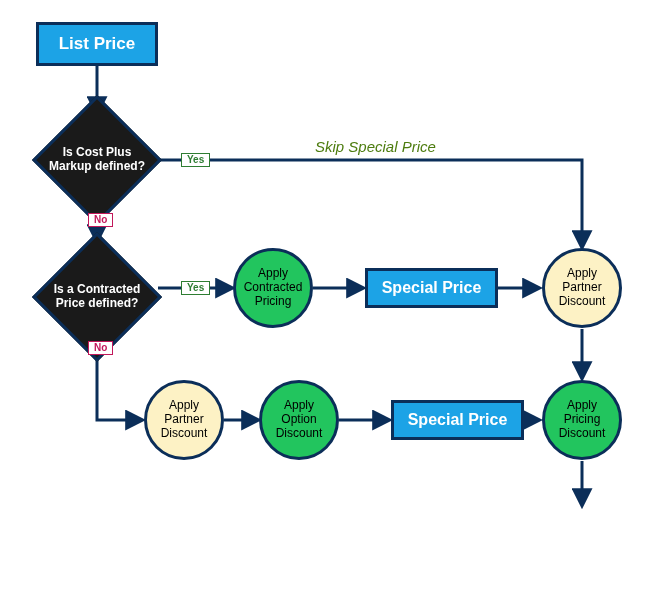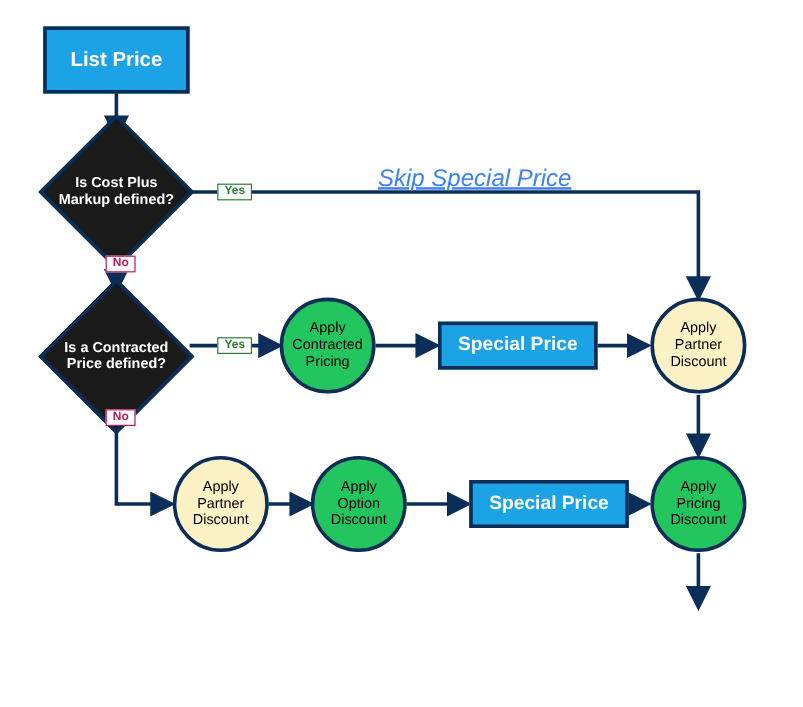--- a/index.html
+++ b/index.html
@@ -146,7 +146,7 @@
     </g>
   </svg>
 
-  <div class="node rect" style="left:36px; top:22px; width:122px; height:56px; font-size:17px;">
+  <div class="node rect" style="left:36px; top:22px; width:122px; height:44px; font-size:17px;">
     <span>List Price</span>
   </div>
 

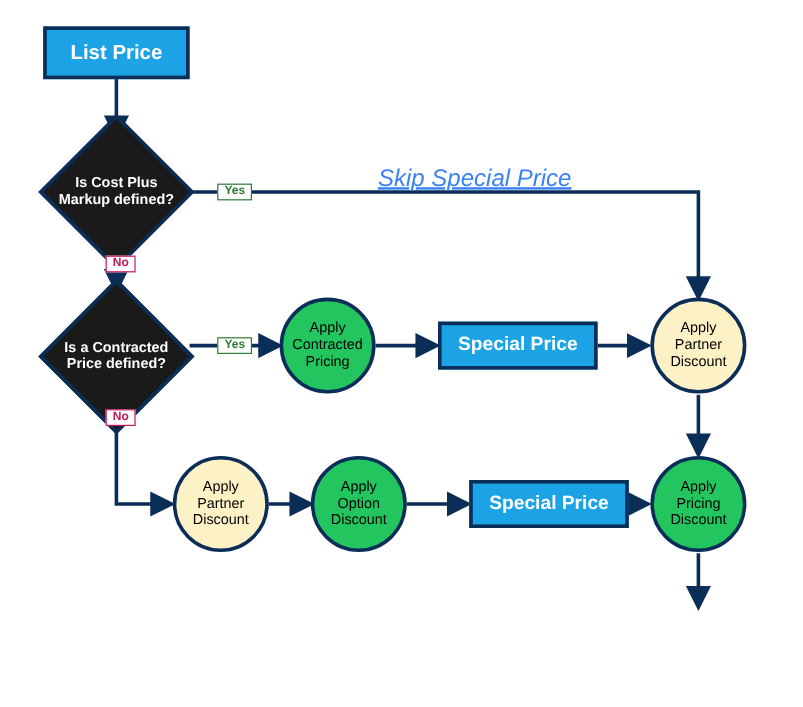--- a/index.html
+++ b/index.html
@@ -102,9 +102,8 @@
   .annotation {
     position: absolute;
     font-style: italic;
-    font-size: 20px;
-    color: #3b82f6;
-    text-decoration: underline;
+    font-size: 15px;
+    color: #4d7c0f;
   }
 </style>
 </head>

